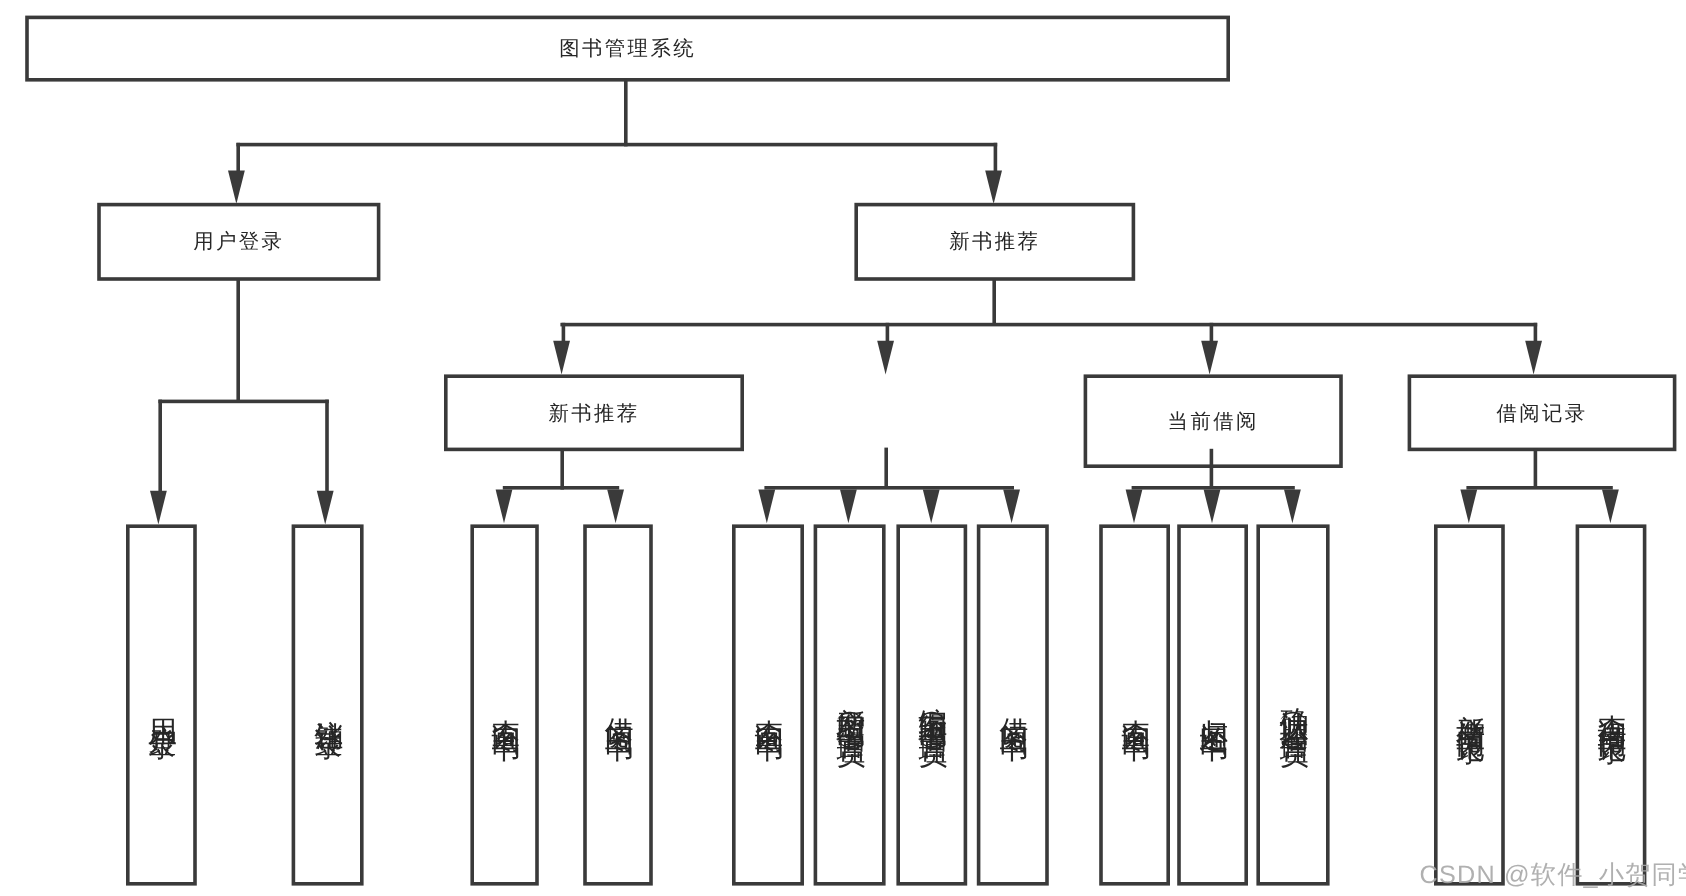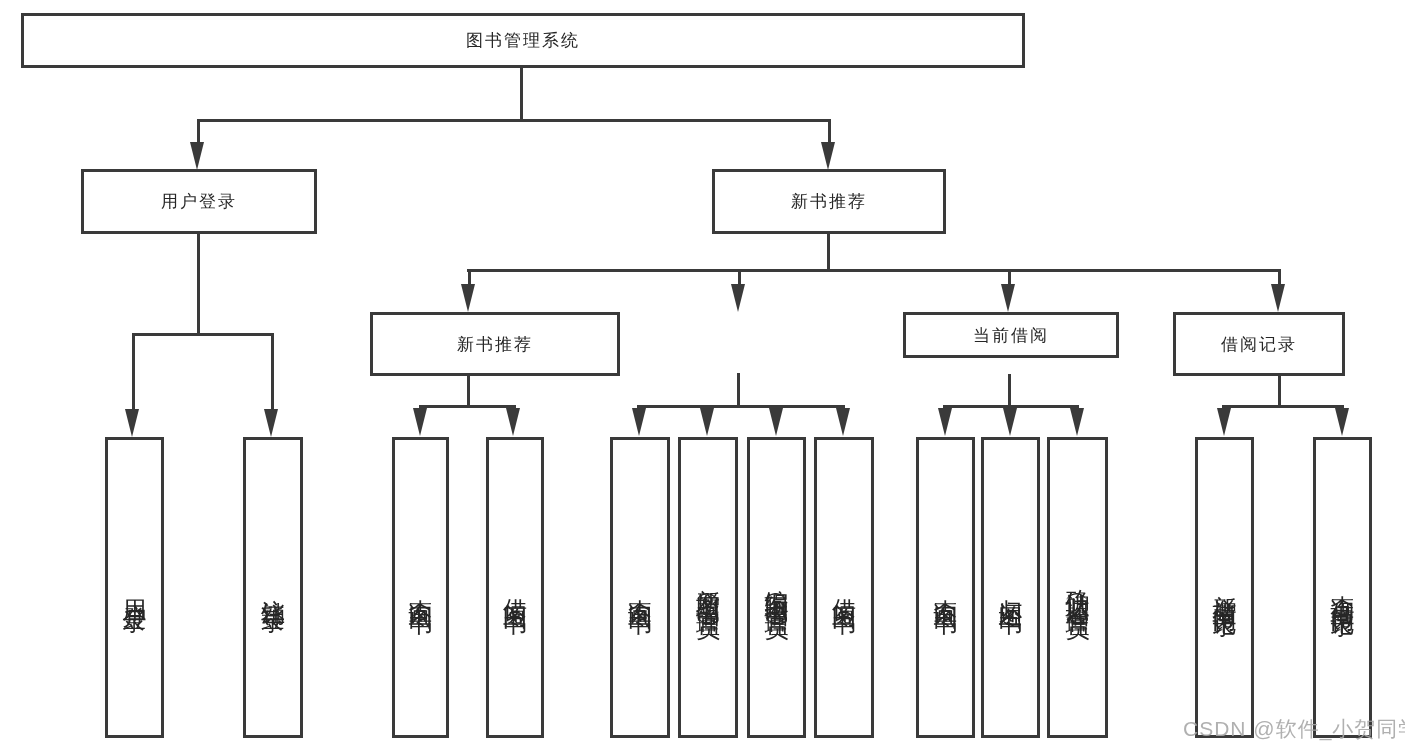--- a/index.html
+++ b/index.html
@@ -80,7 +80,7 @@
   <div class="box" style="left:370px;top:312px;width:250px;height:64px">
     <span class="hlabel">新书推荐</span>
   </div>
-  <div class="box" style="left:903px;top:312px;width:216px;height:46px">
+  <div class="box" style="left:903px;top:312px;width:216px;height:78px">
     <span class="hlabel">当前借阅</span>
   </div>
   <div class="box" style="left:1173px;top:312px;width:172px;height:64px">

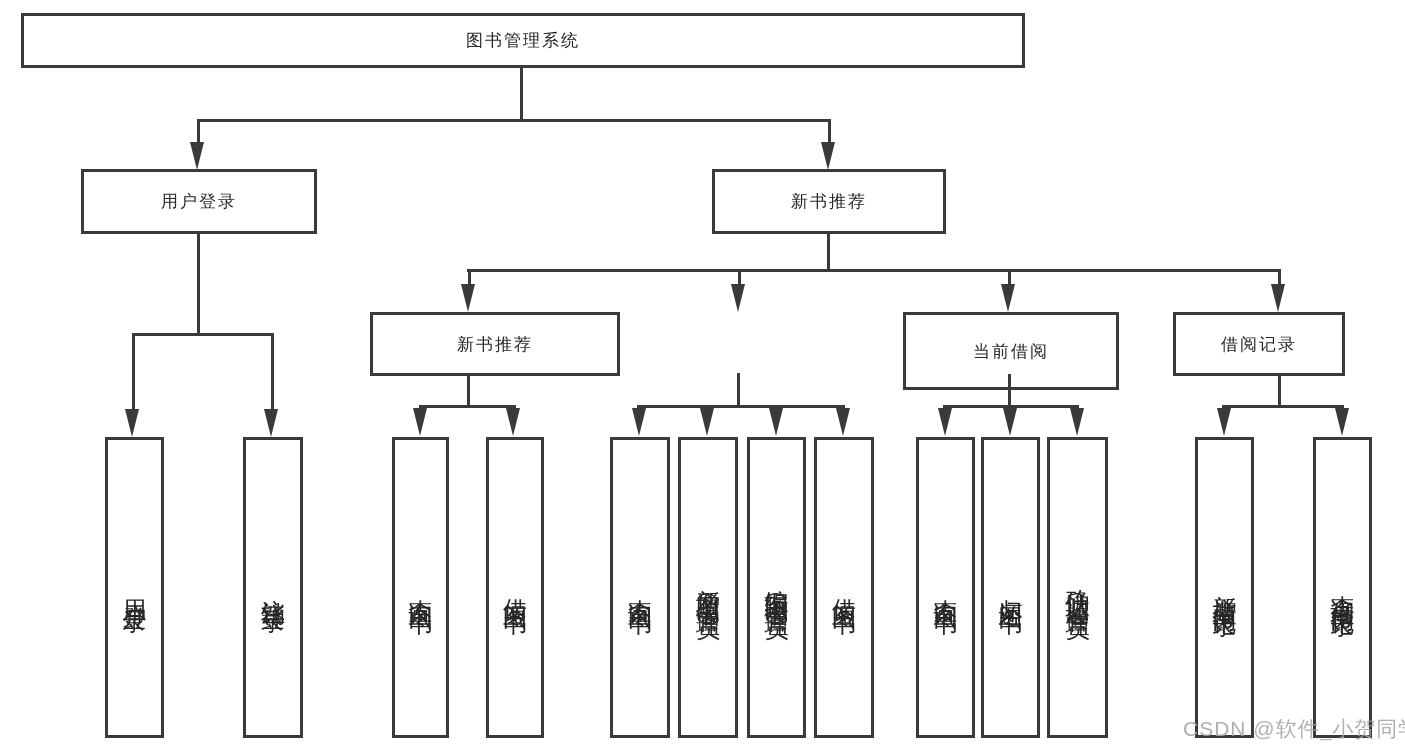--- a/index.html
+++ b/index.html
@@ -83,7 +83,7 @@
   <div class="box" style="left:903px;top:312px;width:216px;height:78px">
     <span class="hlabel">当前借阅</span>
   </div>
-  <div class="box" style="left:1173px;top:312px;width:172px;height:64px">
+  <div class="box" style="left:1173px;top:312px;width:224px;height:64px">
     <span class="hlabel">借阅记录</span>
   </div>
 

